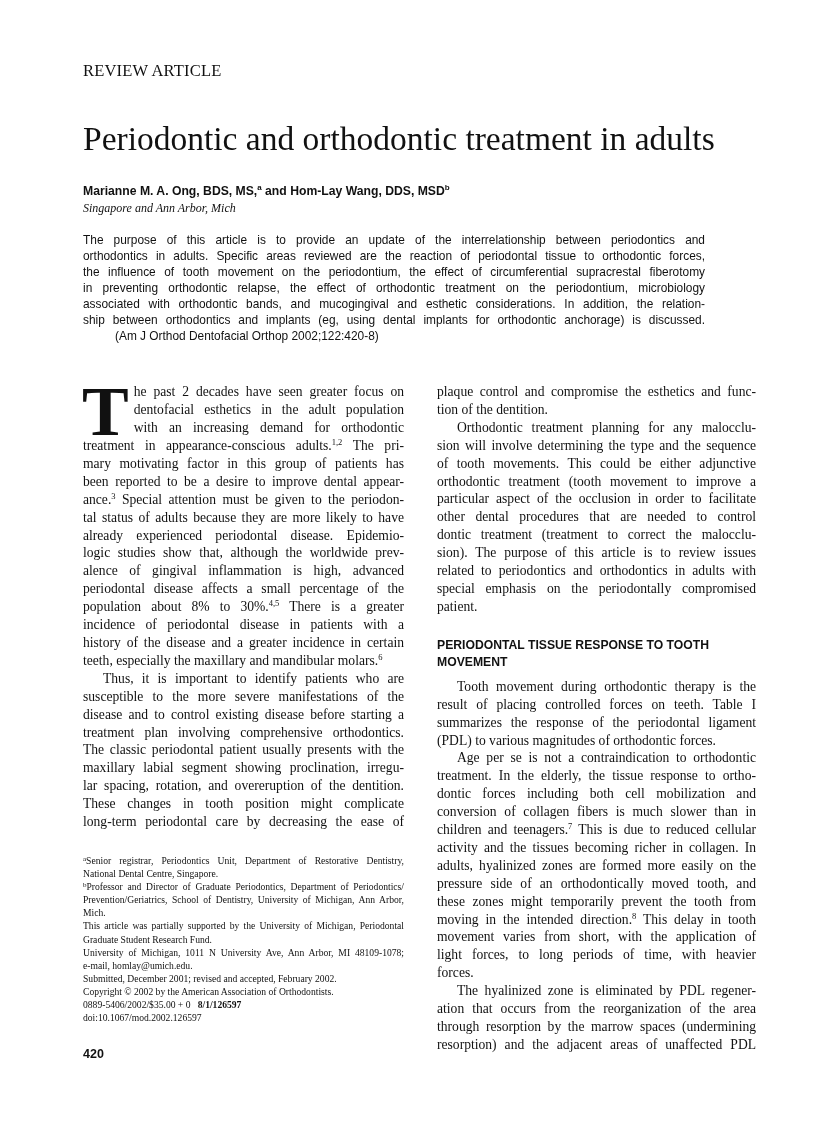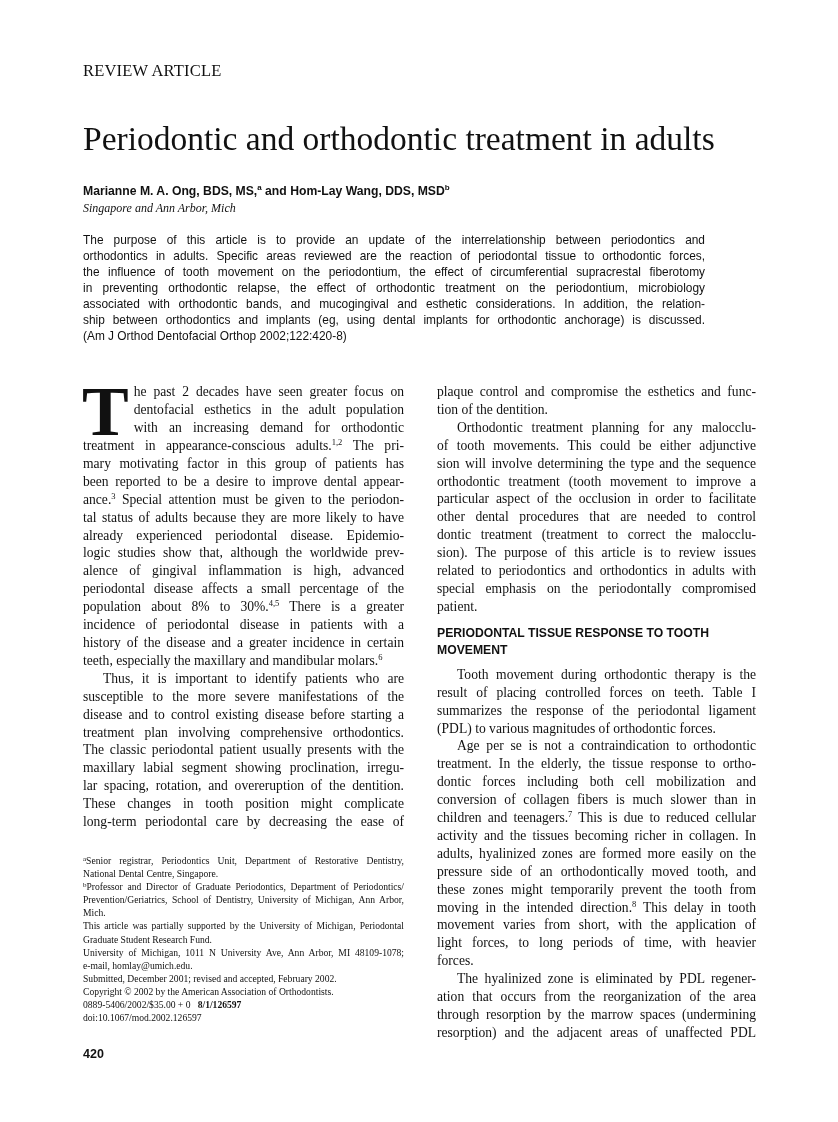--- a/index.html
+++ b/index.html
@@ -29,7 +29,7 @@
     text-align: justify;
   }
   .abstract .line { display: block; white-space: nowrap; text-align-last: justify; }
-  .abstract .line.last { text-align-last: left; }
+  .abstract .line.last { text-align-last: left; margin-left: 32px; }
 
   .col {
     position: absolute; top: 383px; width: 321px;

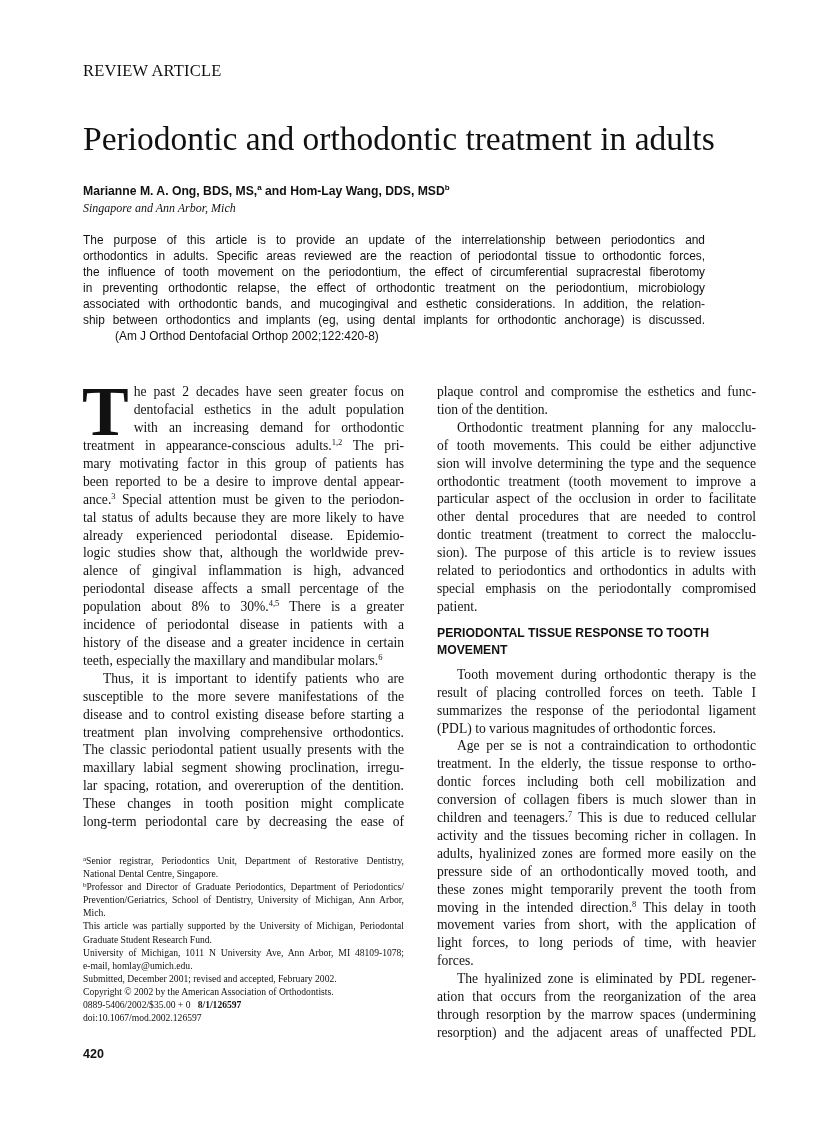--- a/index.html
+++ b/index.html
@@ -150,8 +150,8 @@
     </div>
     <div>
       <span class="ln indent">Orthodontic treatment planning for any malocclu-</span>
+      <span class="ln">sion will involve determining the type and the sequence</span>
       <span class="ln">of tooth movements. This could be either adjunctive</span>
-      <span class="ln">sion will involve determining the type and the sequence</span>
       <span class="ln">orthodontic treatment (tooth movement to improve a</span>
       <span class="ln">particular aspect of the occlusion in order to facilitate</span>
       <span class="ln">other dental procedures that are needed to control</span>

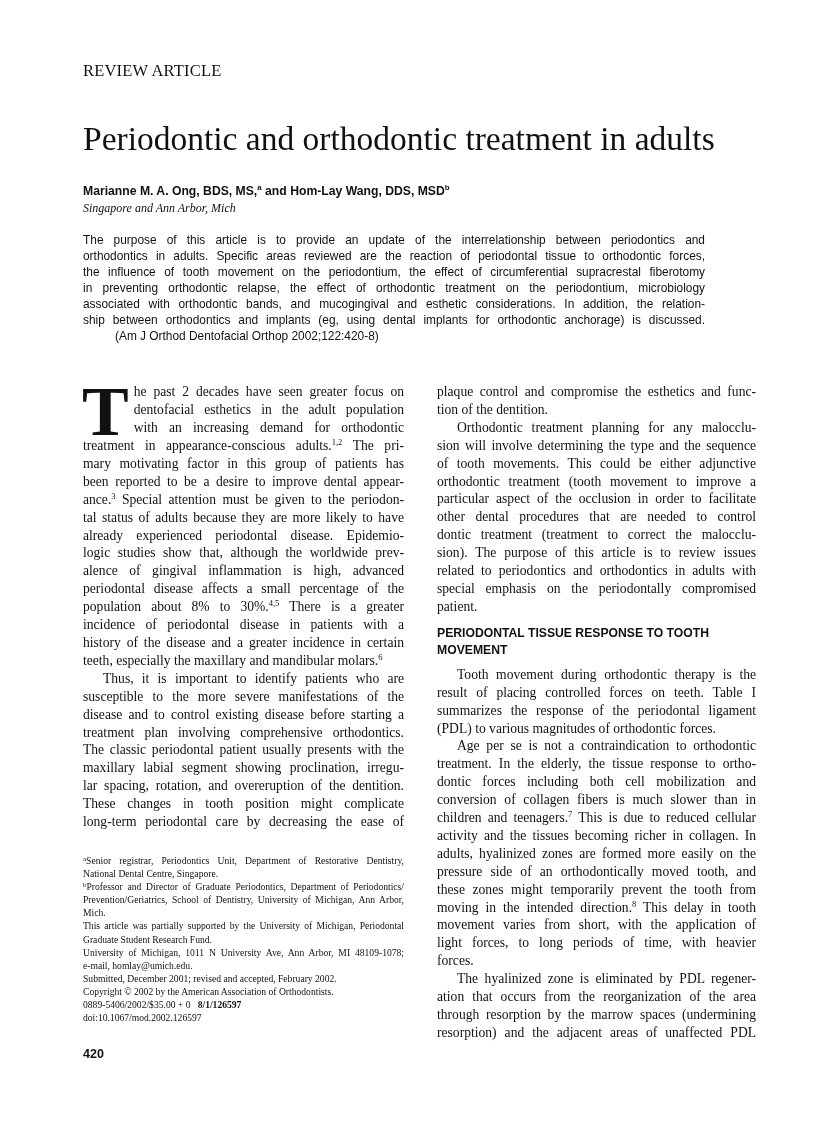--- a/index.html
+++ b/index.html
@@ -50,7 +50,7 @@
 
   .heading {
     display: block; font-family: "Liberation Sans", sans-serif; font-weight: bold; font-size: 12.2px;
-    line-height: 17.5px; margin-top: 9px; margin-bottom: 6px; color: #111;
+    line-height: 17.5px; margin-top: 21px; margin-bottom: 6px; color: #111;
   }
 
   .footnotes {

